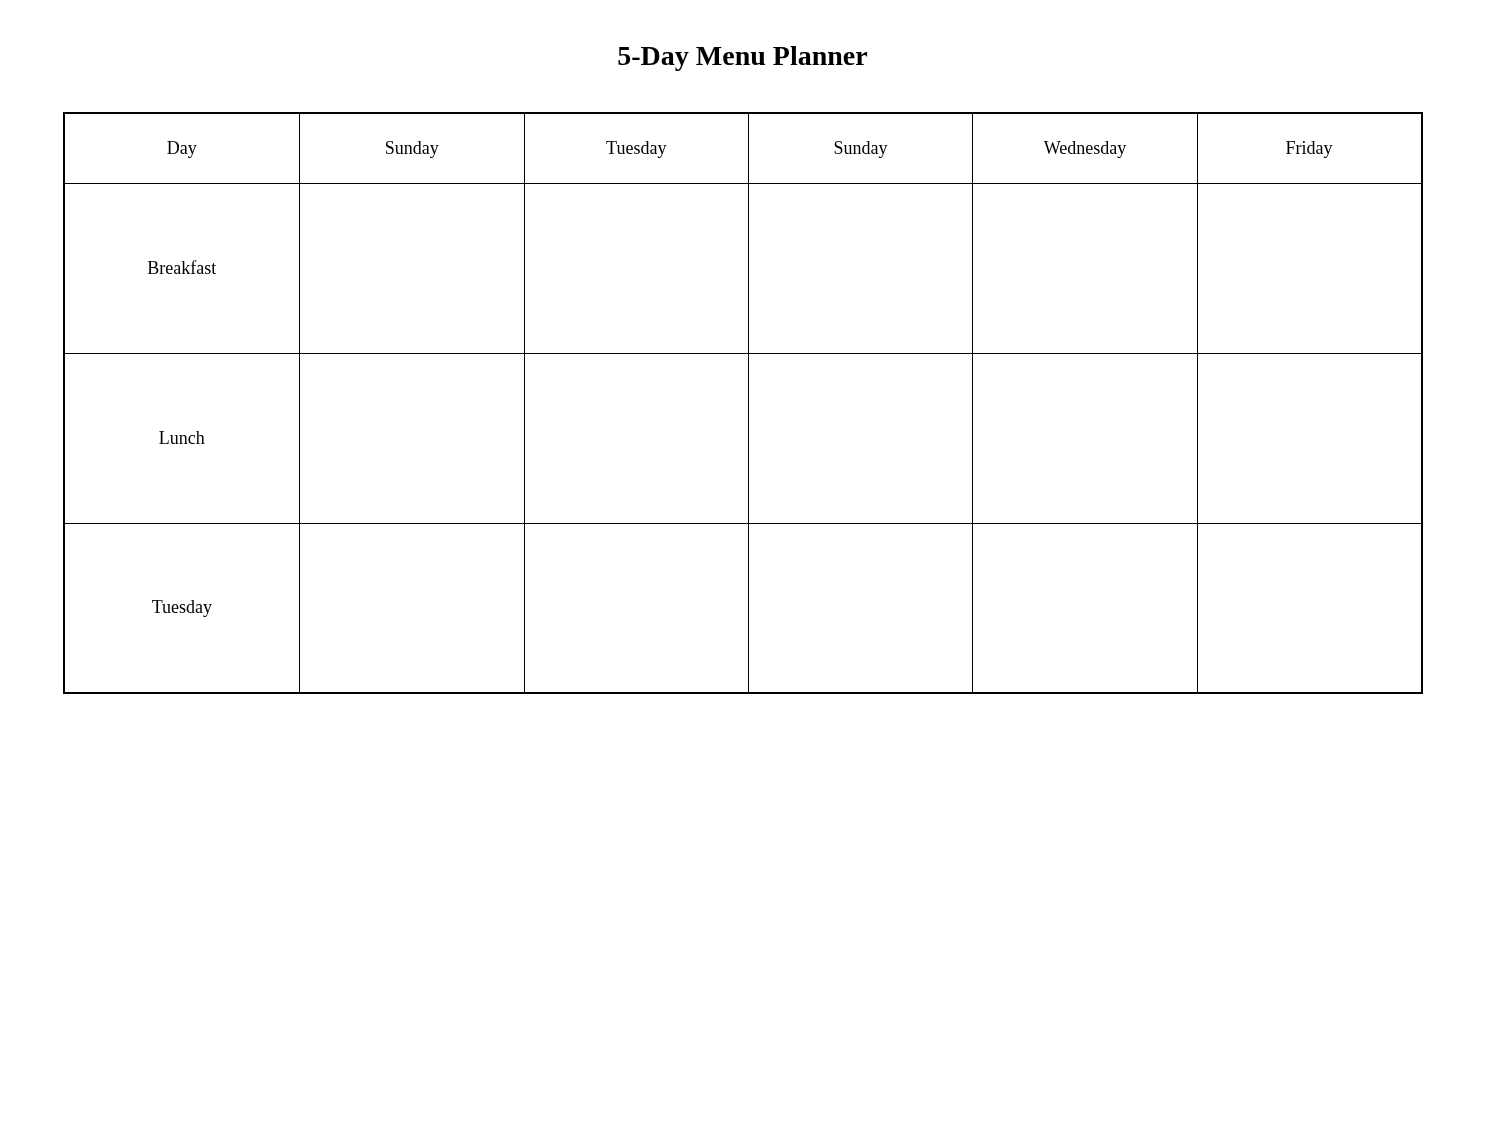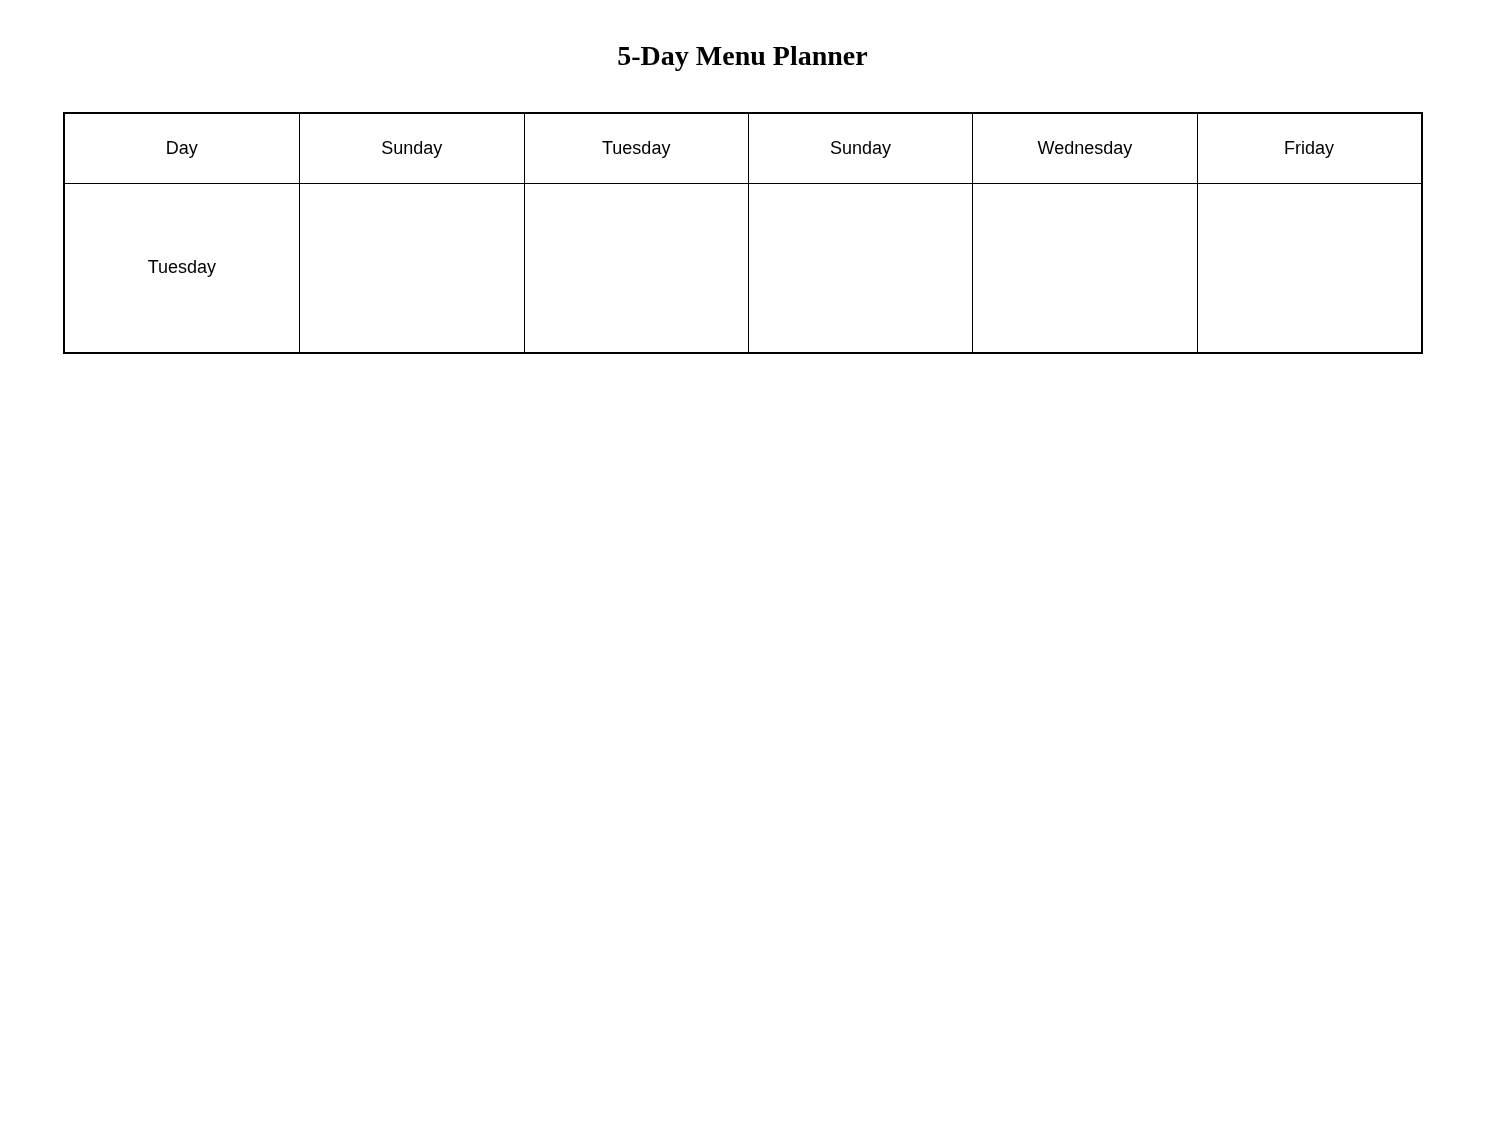--- a/index.html
+++ b/index.html
@@ -39,7 +39,7 @@
       border: 1.5px solid #000000;
       text-align: center;
       vertical-align: middle;
-      font-family: Liberation Sans, sans-serif;
+      font-family: Liberation Serif, serif;
       font-size: 18px;
       font-weight: normal;
     }

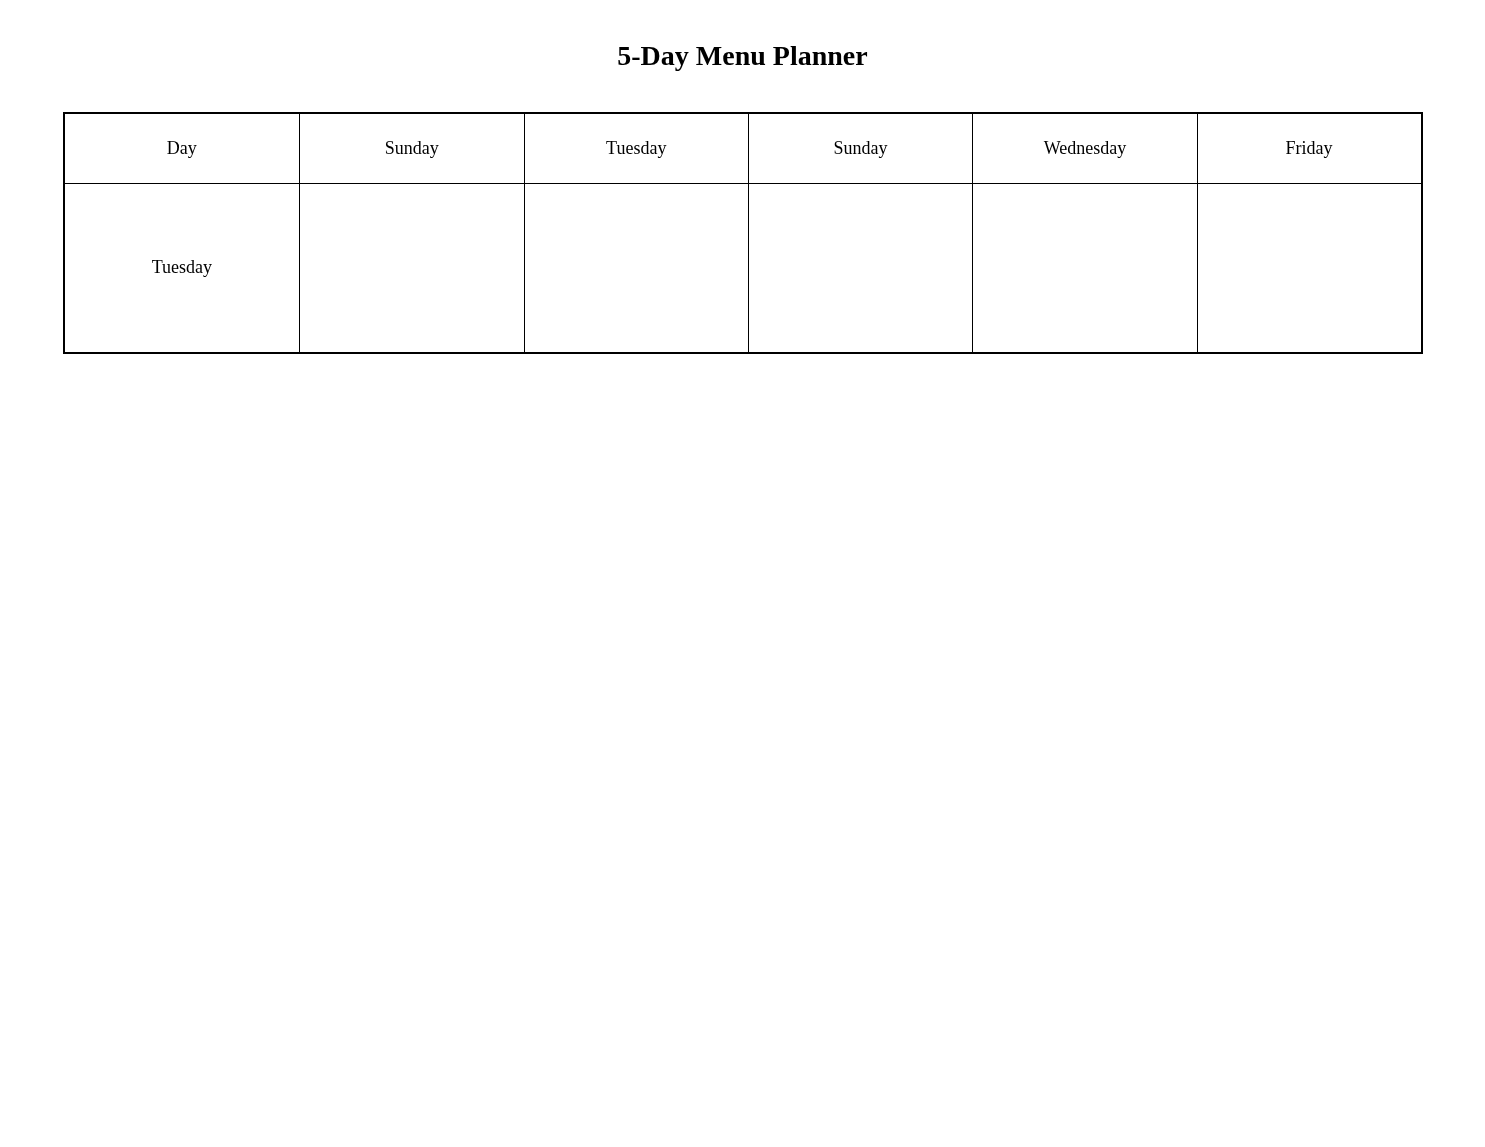--- a/index.html
+++ b/index.html
@@ -80,6 +80,14 @@
     </tr>
   </thead>
   <tbody id="table-body">
+  <tr>
+        <td class="day-col">Breakfast</td>
+        <td></td>
+        <td></td>
+        <td></td>
+        <td></td>
+        <td></td>
+      </tr>
       <tr>
         <td class="day-col">Tuesday</td>
         <td></td>

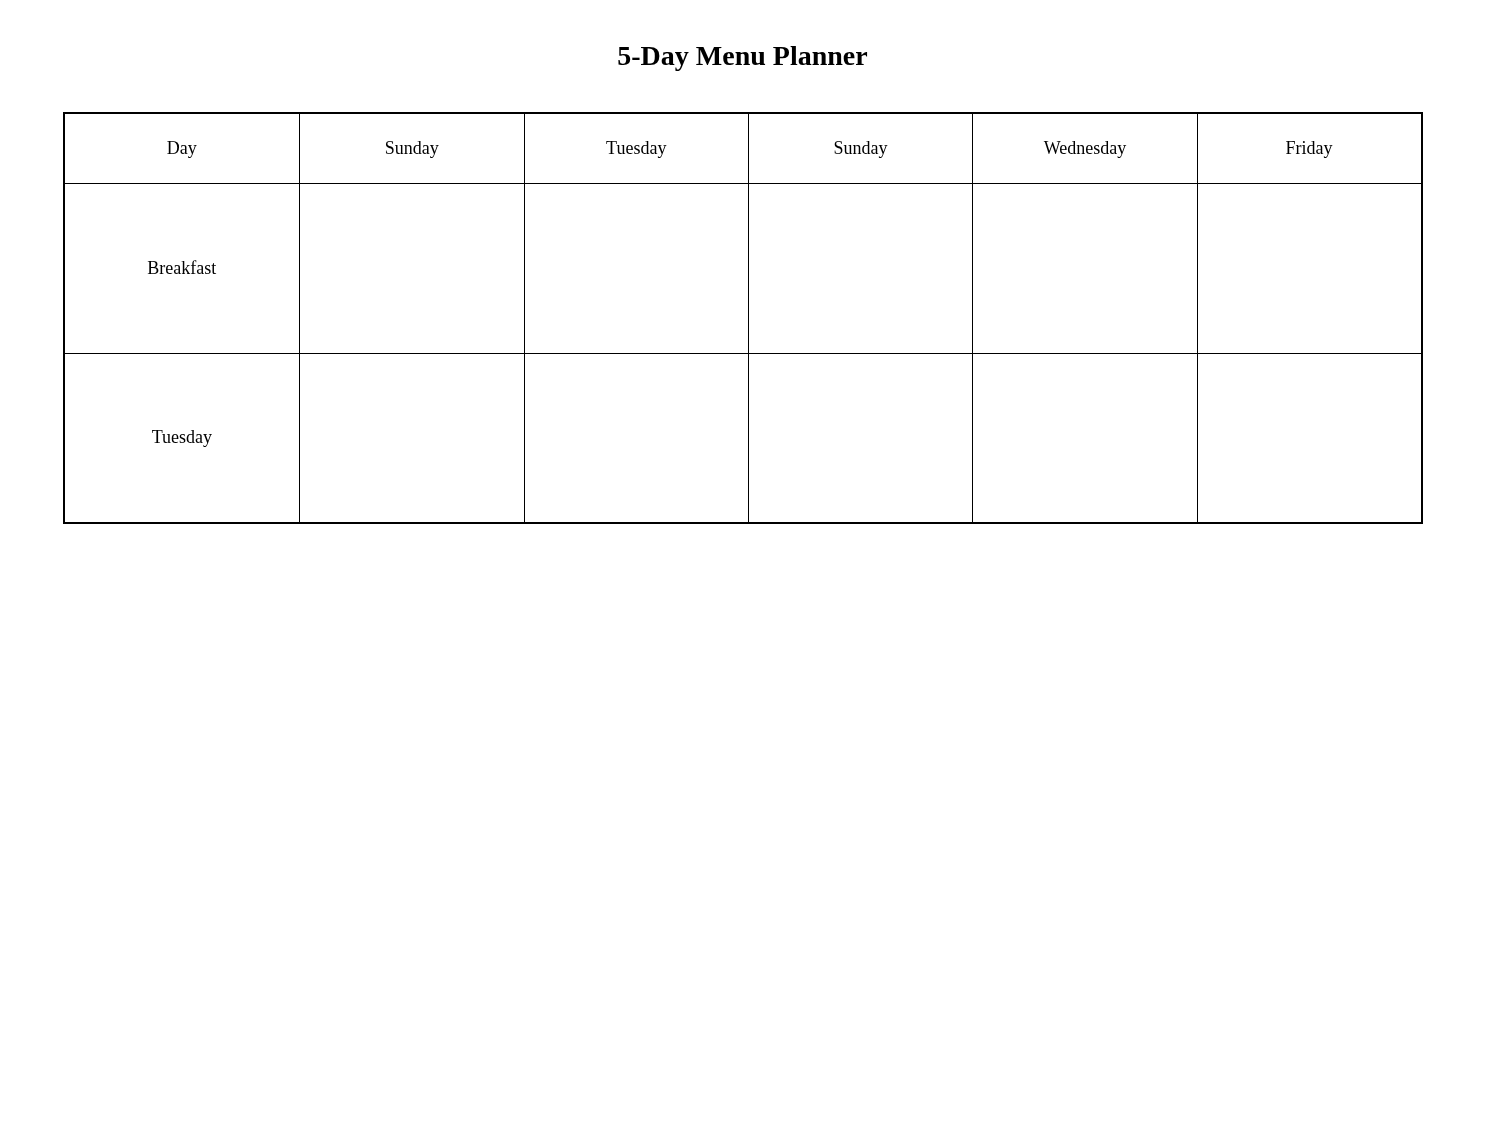--- a/index.html
+++ b/index.html
@@ -89,6 +89,14 @@
         <td></td>
       </tr>
       <tr>
+        <td class="day-col">Lunch</td>
+        <td></td>
+        <td></td>
+        <td></td>
+        <td></td>
+        <td></td>
+      </tr>
+      <tr>
         <td class="day-col">Tuesday</td>
         <td></td>
         <td></td>

